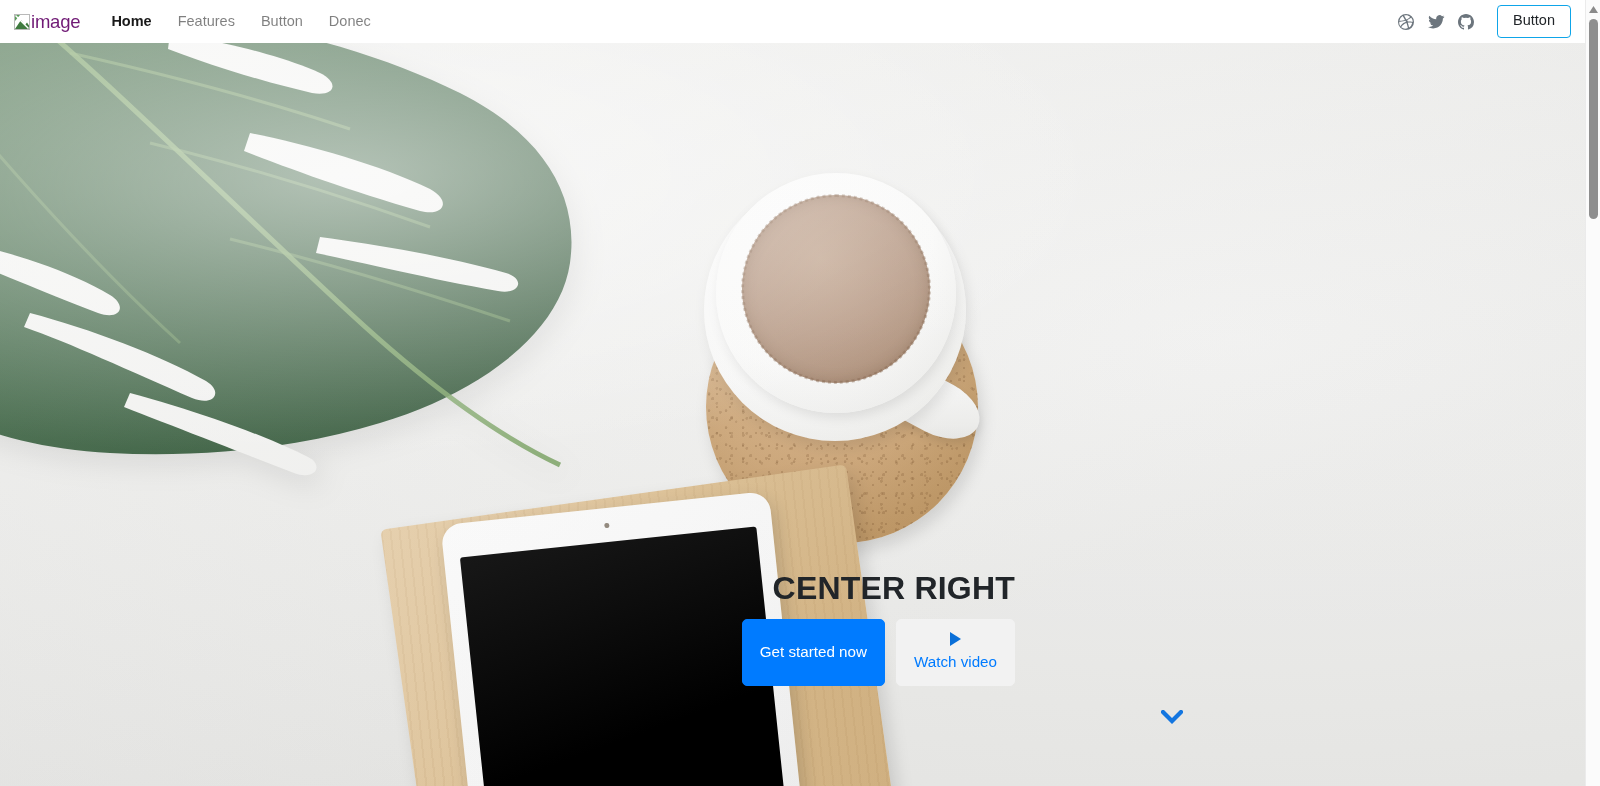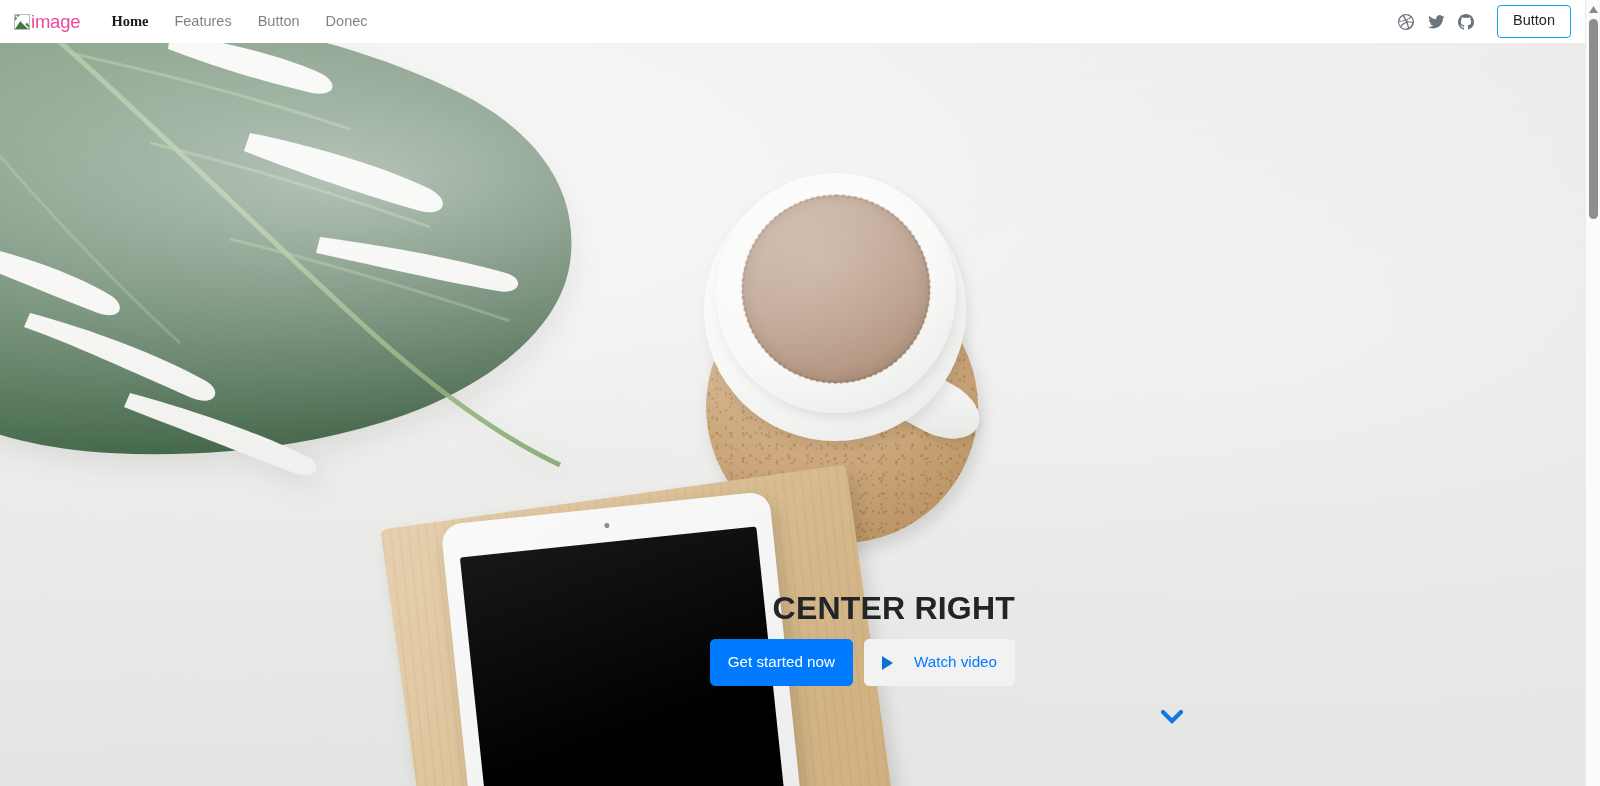--- a/index.html
+++ b/index.html
@@ -57,7 +57,7 @@
   .broken-img svg { display: block; }
   .brand-alt {
     font-size: 18.5px;
-    color: #ec4899;
+    color: #701a75;
     letter-spacing: -0.2px;
     line-height: 1;
     position: relative;

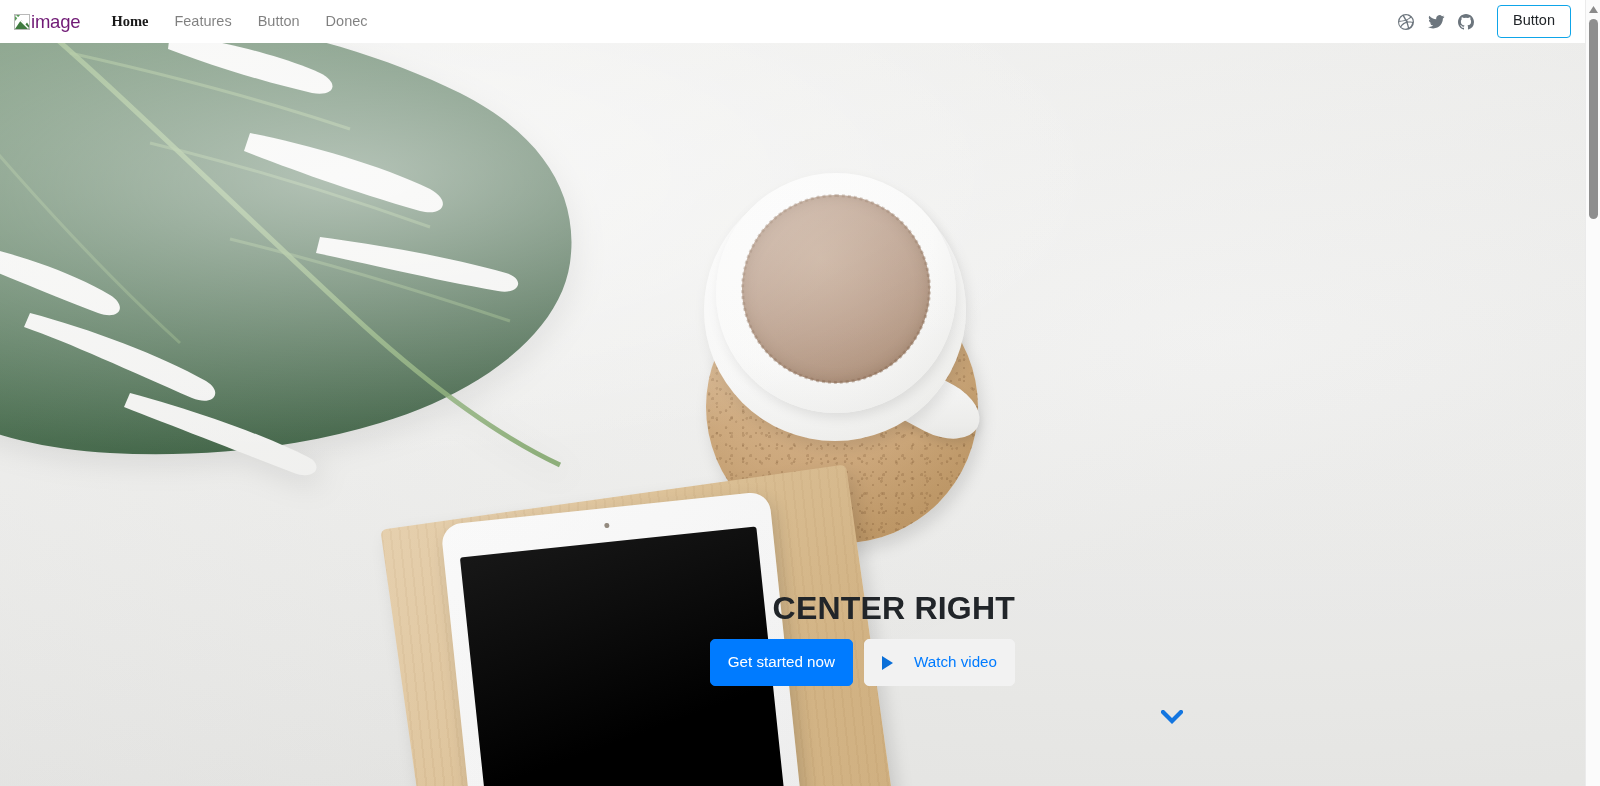--- a/index.html
+++ b/index.html
@@ -77,7 +77,7 @@
     white-space: nowrap;
     line-height: 43px;
   }
-  .nav-link.active { color: rgba(0,0,0,.9); font-weight: 700; font-family: Liberation Serif, serif; }
+  .nav-link.active { color: rgba(0,0,0,.9); font-weight: 700; }
 
   #nav-right {
     margin-left: auto;

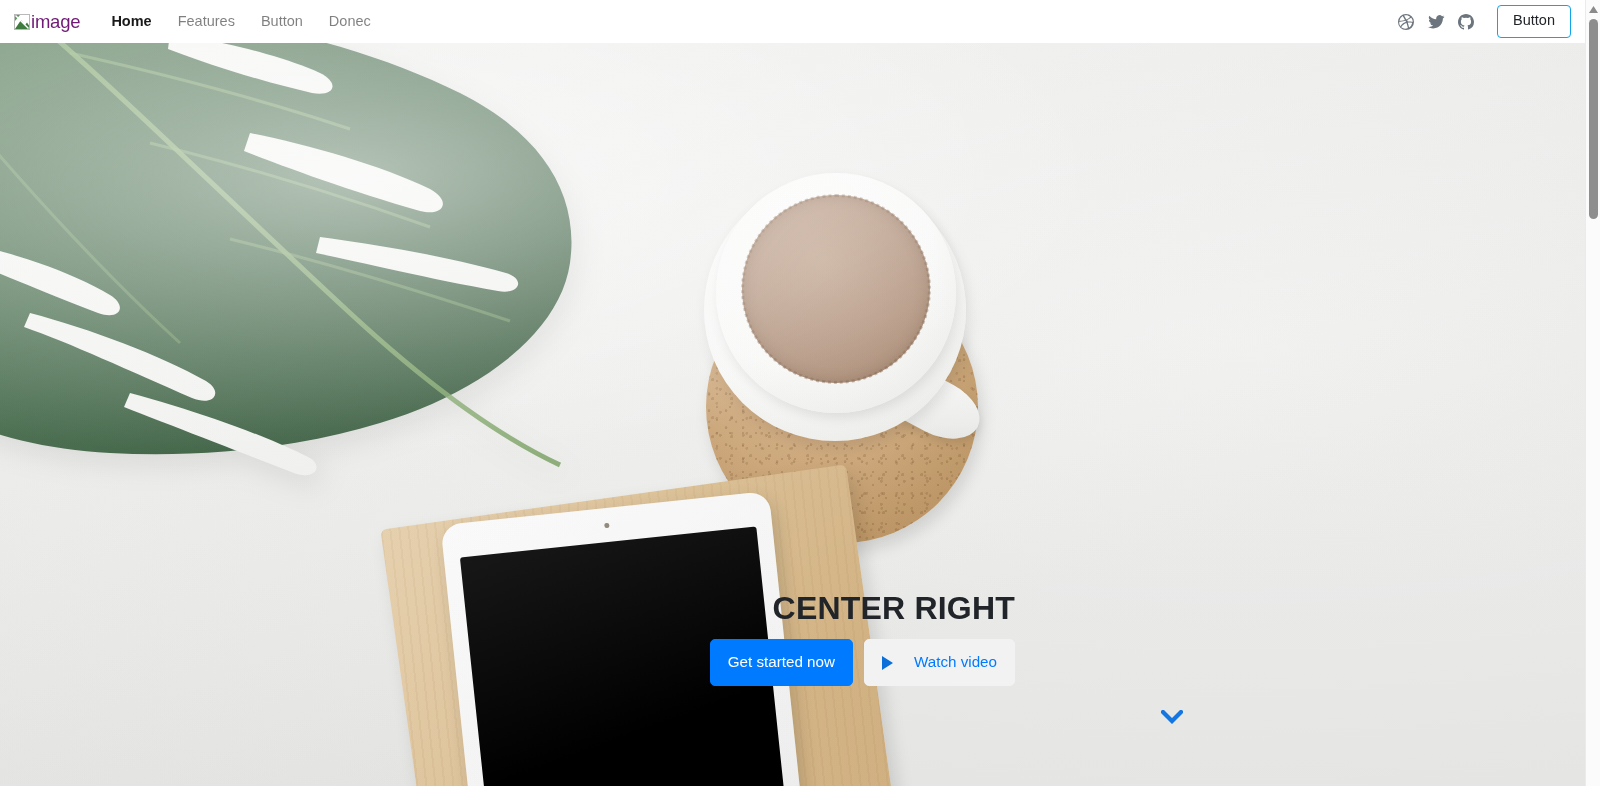--- a/index.html
+++ b/index.html
@@ -308,7 +308,8 @@
     color: #007bff;
     display: flex;
     align-items: center;
-    gap: 21px;
+    gap: 6px;
+    flex-direction: column;
   }
   #btn-secondary .play-icon {
     width: 0; height: 0;

